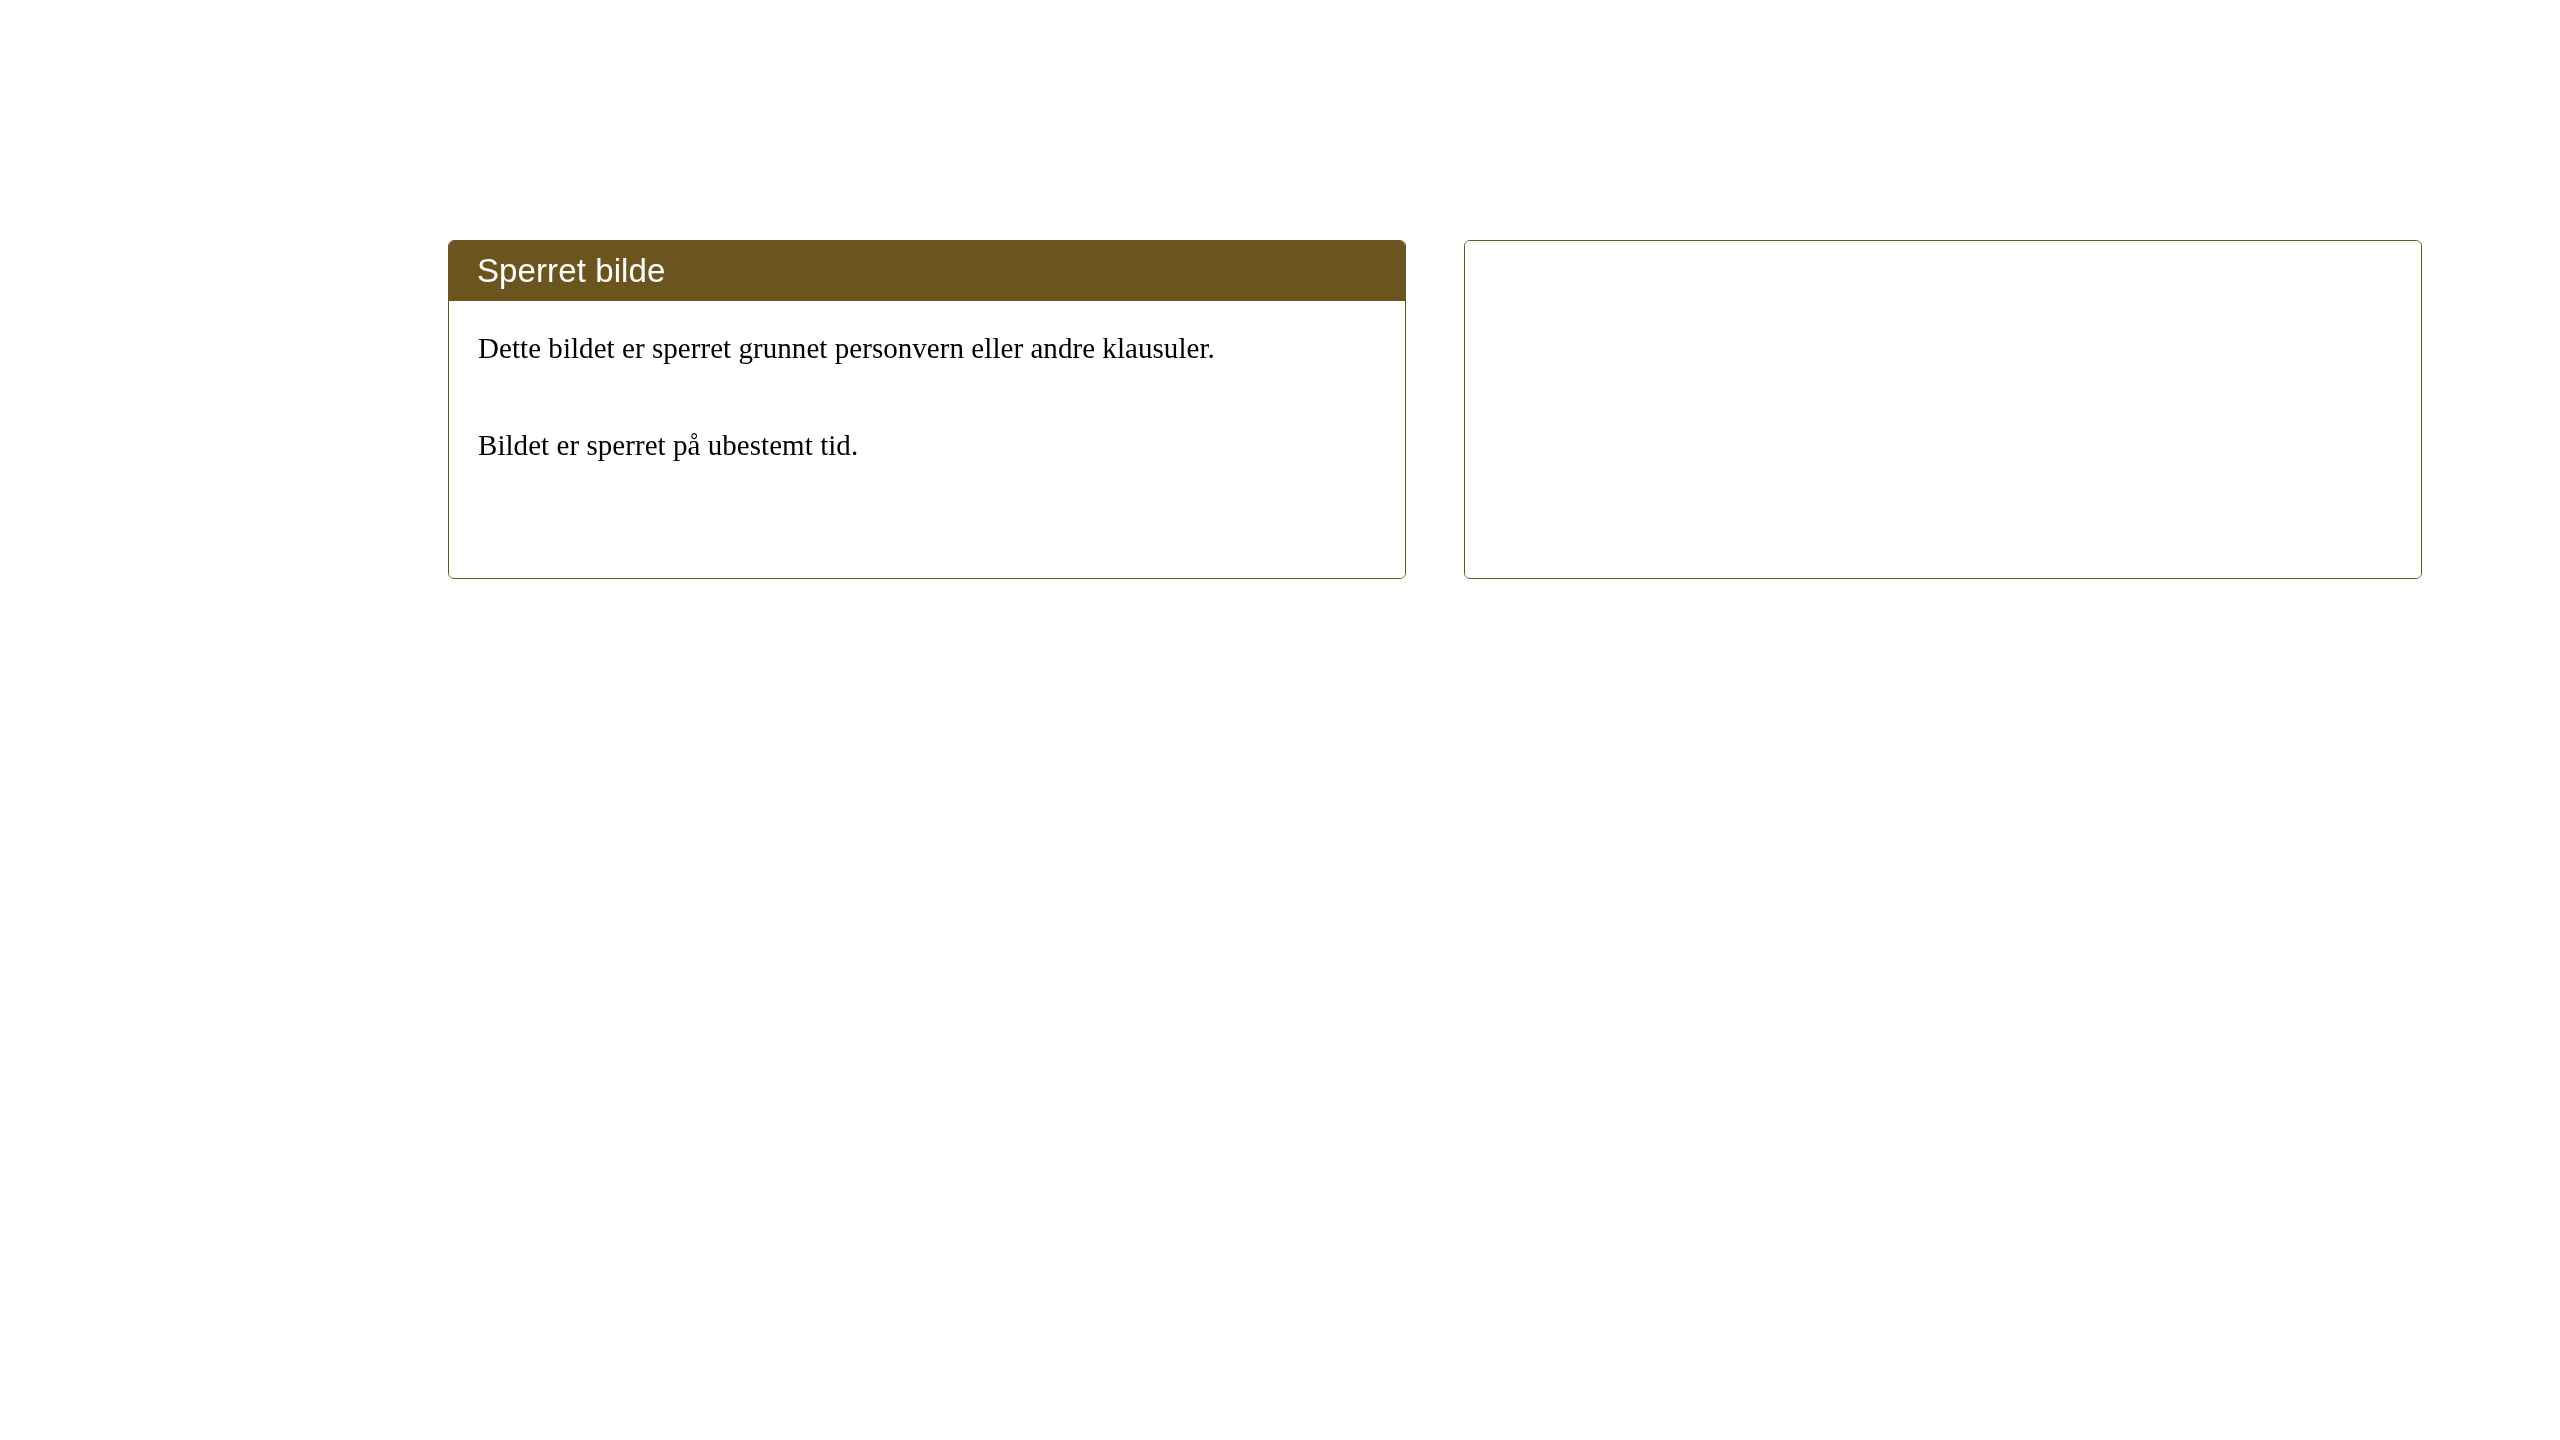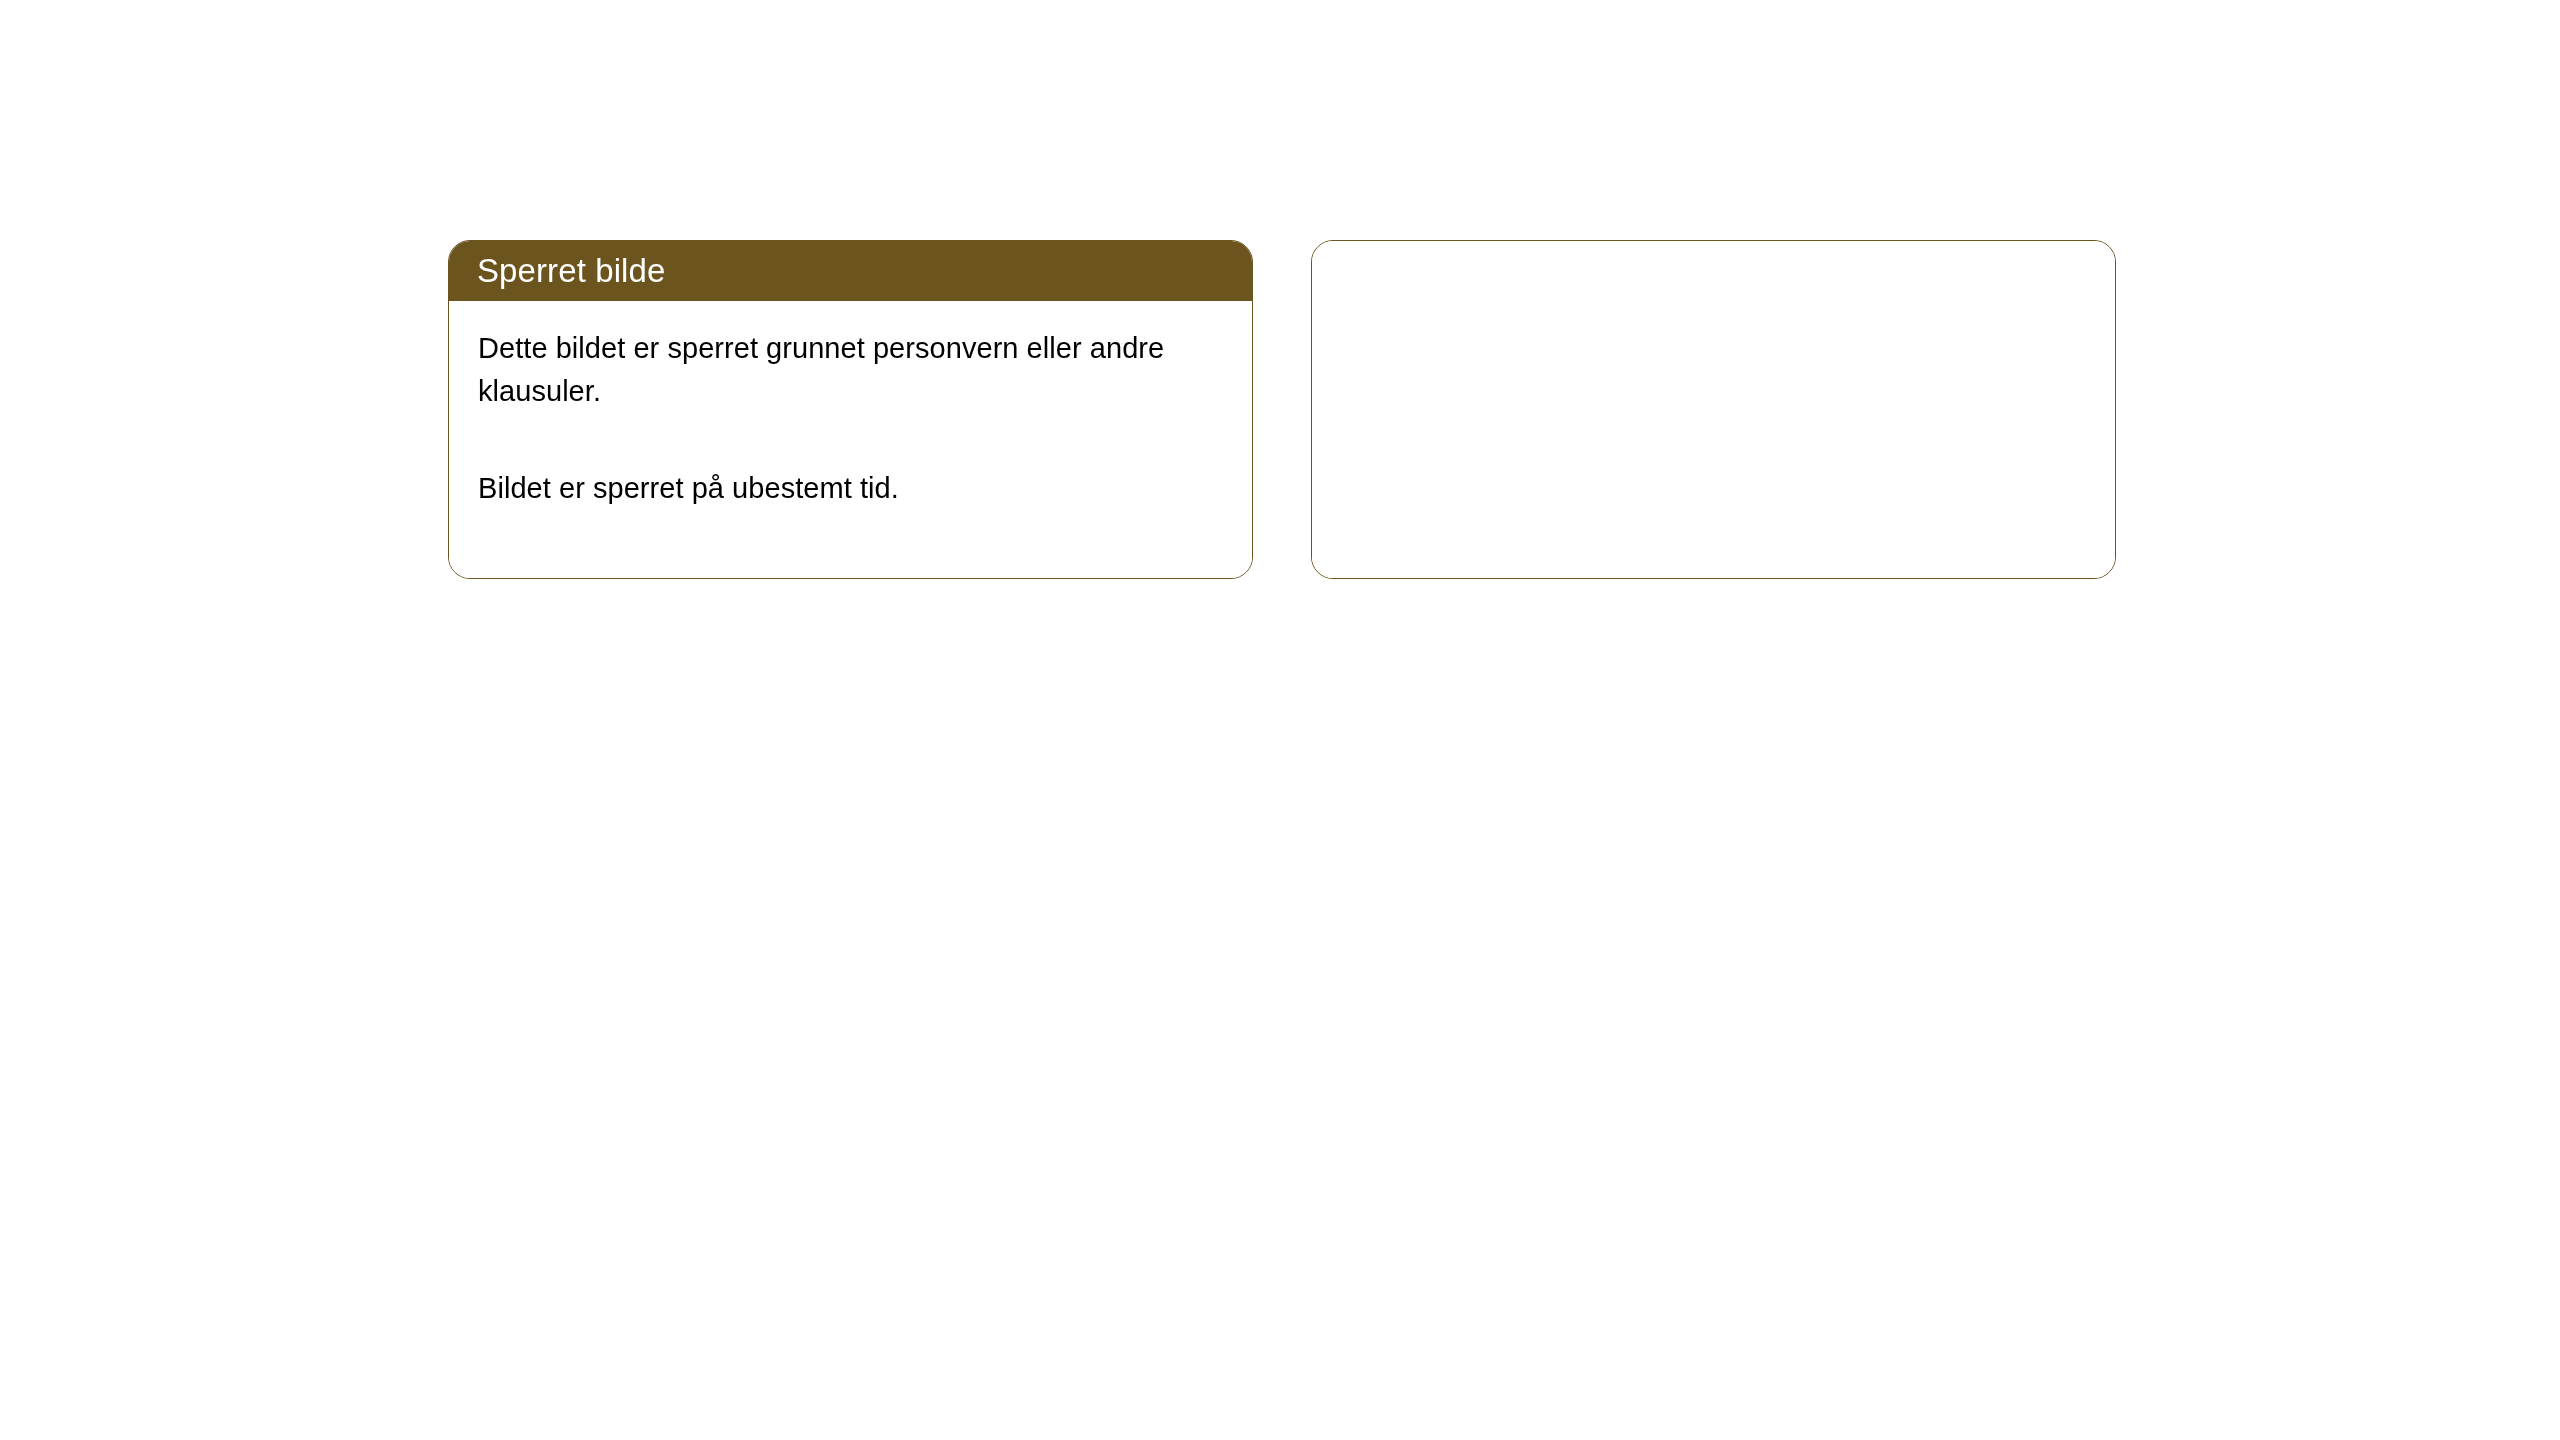--- a/index.html
+++ b/index.html
@@ -28,11 +28,11 @@
 
   .notice-card {
     box-sizing: border-box;
-    width: 805px;
+    width: 958px;
     height: 339px;
     background: #ffffff;
     border: 1.5px solid #6B541D;
-    border-radius: 22px;
+    border-radius: 6px;
     overflow: hidden;
     display: flex;
     flex-direction: column;

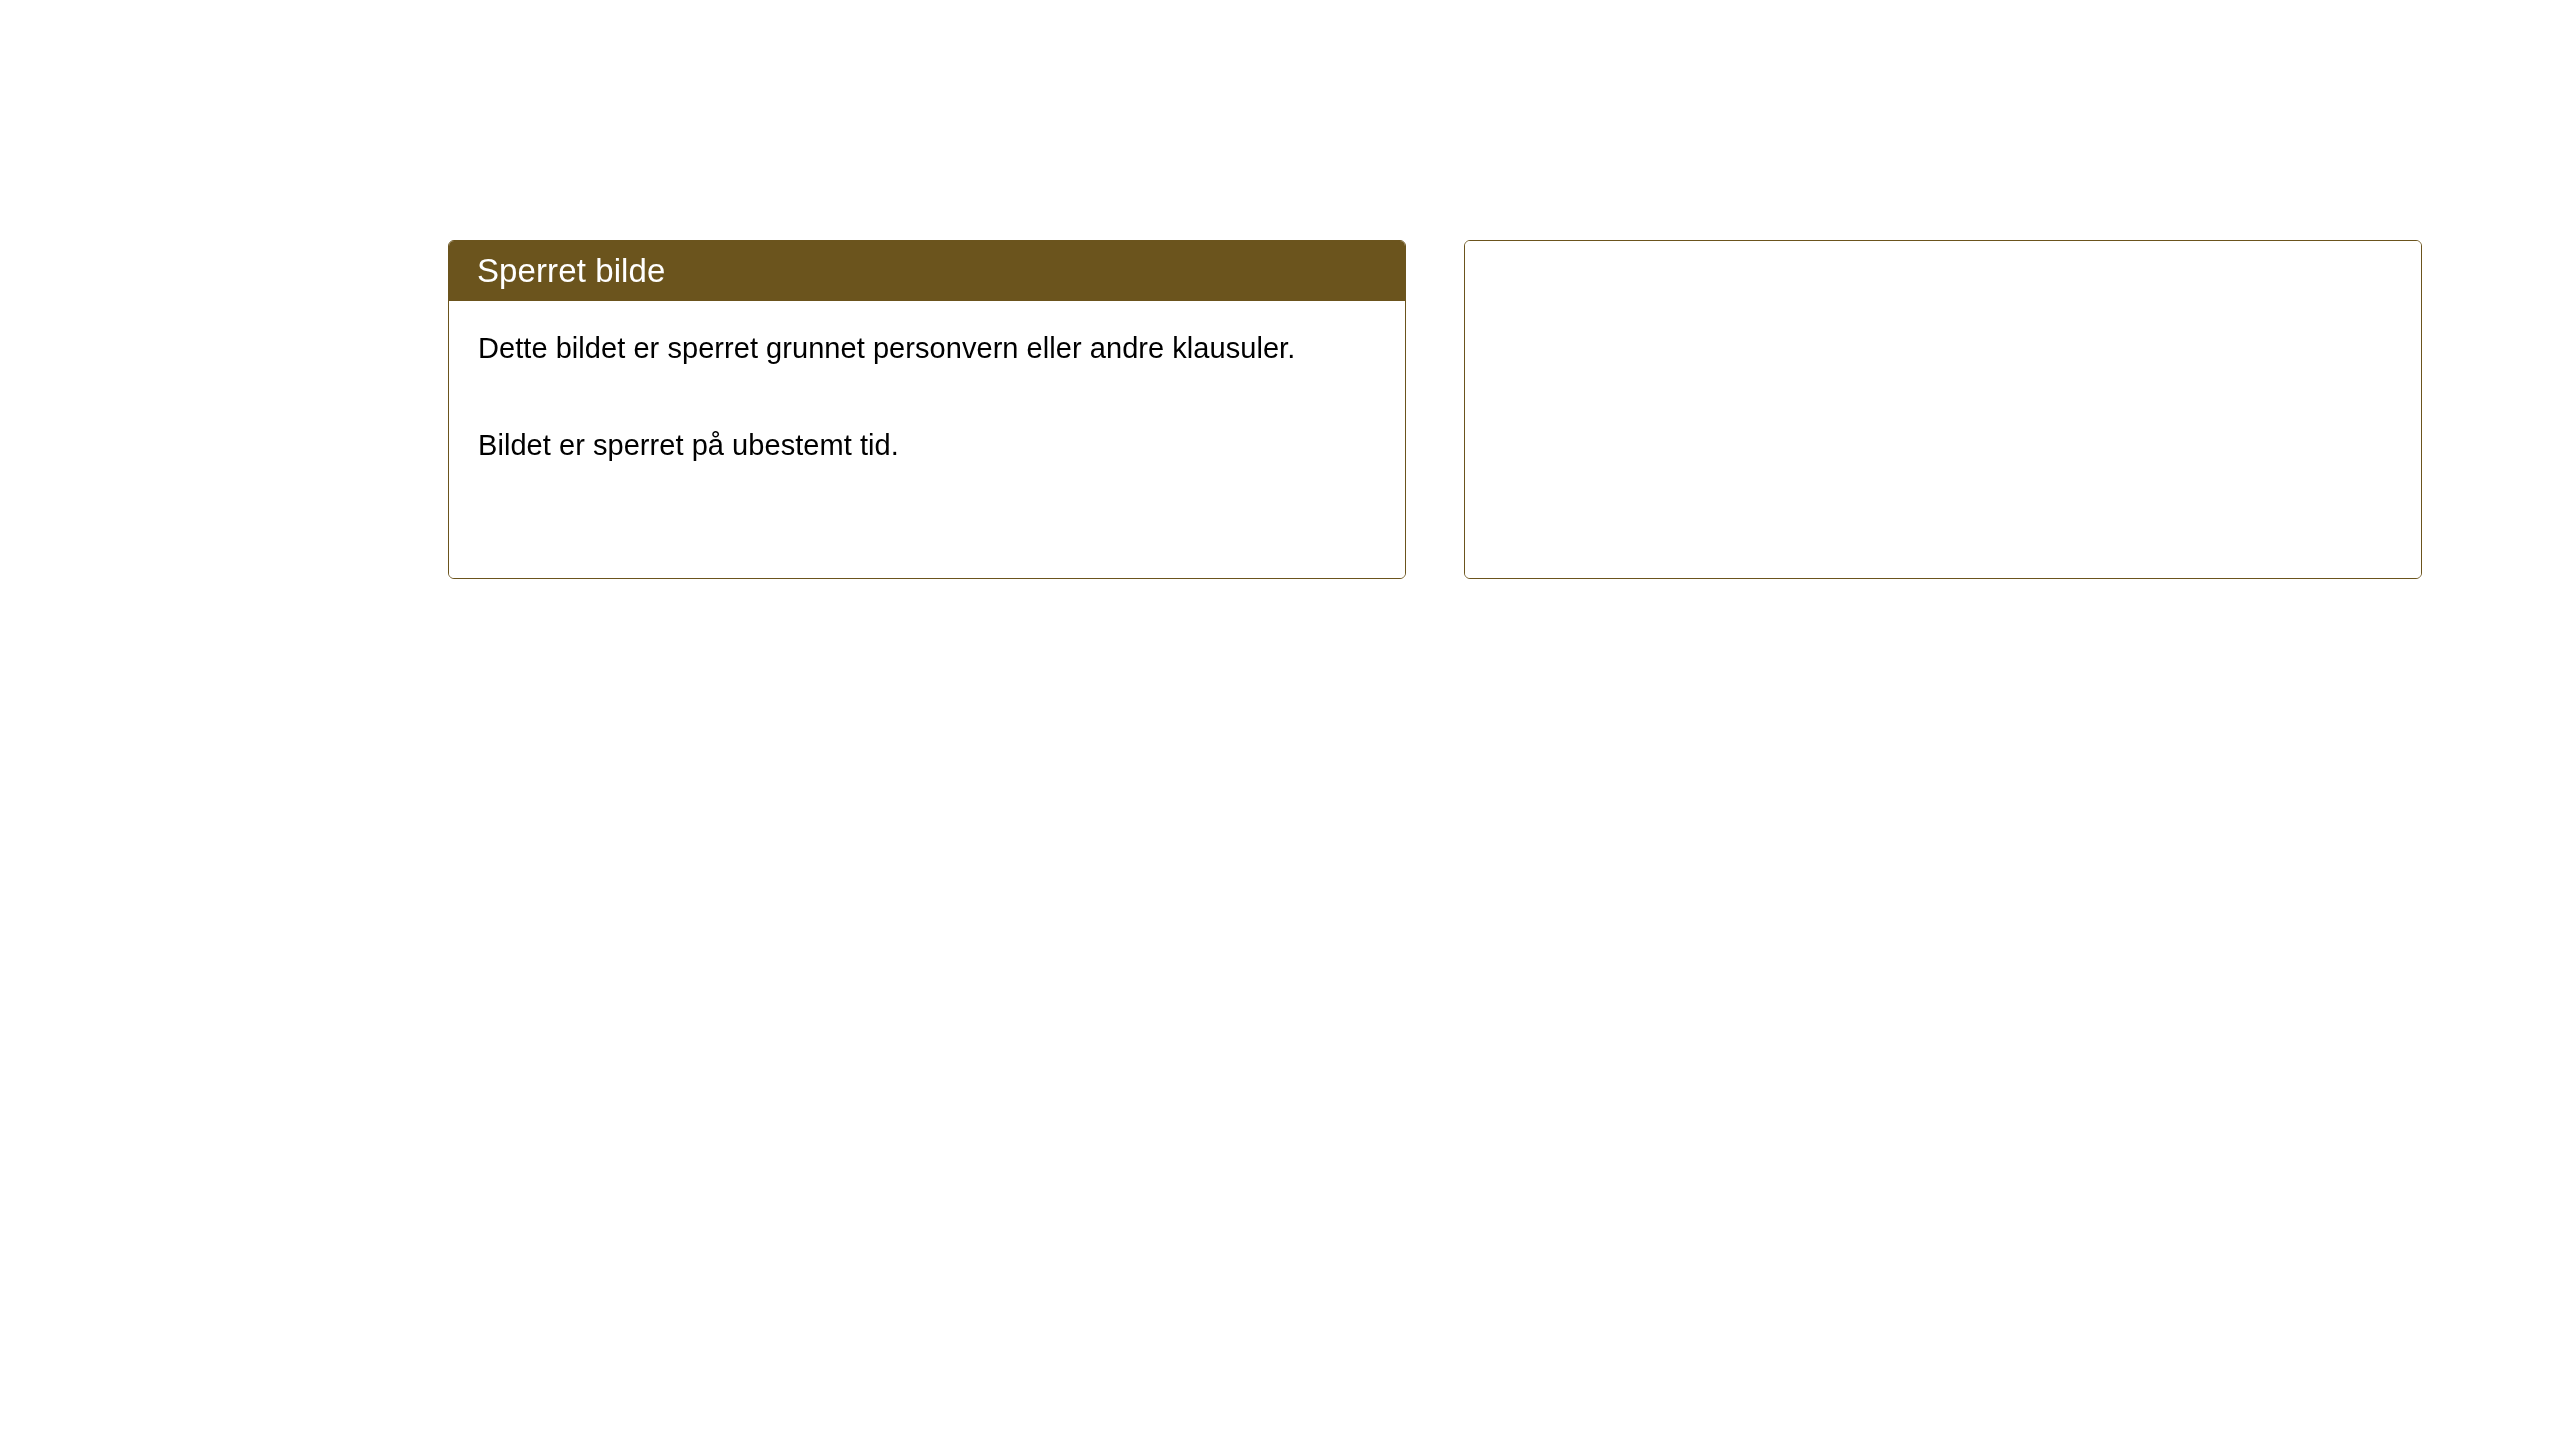--- a/index.html
+++ b/index.html
@@ -71,6 +71,7 @@
     font-weight: 400;
     margin: 0;
     letter-spacing: 0.05px;
+    font-family: Liberation Serif, serif;
   }
 
   .card-paragraph + .card-paragraph {

